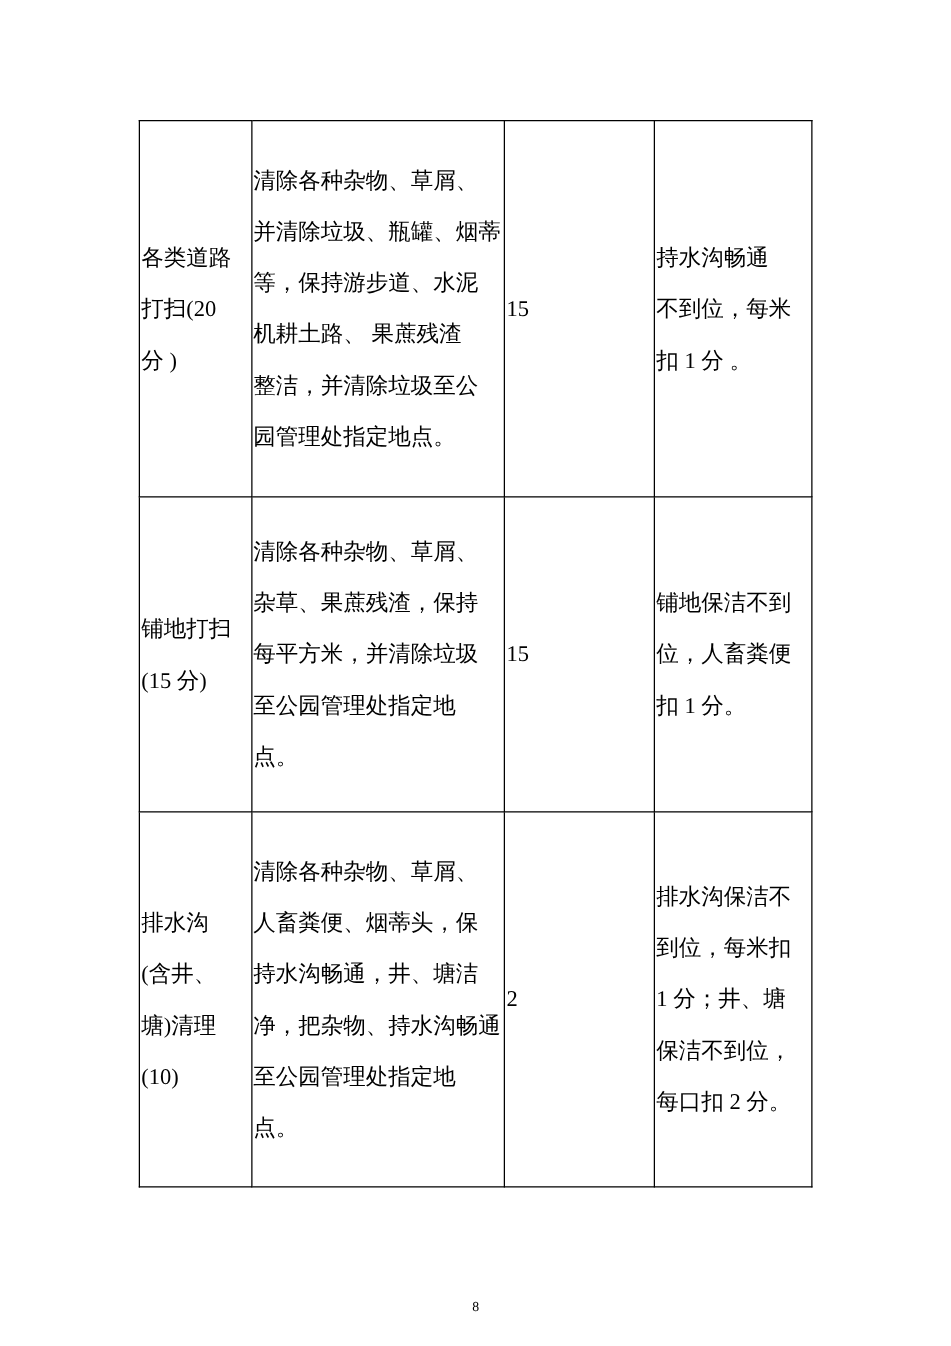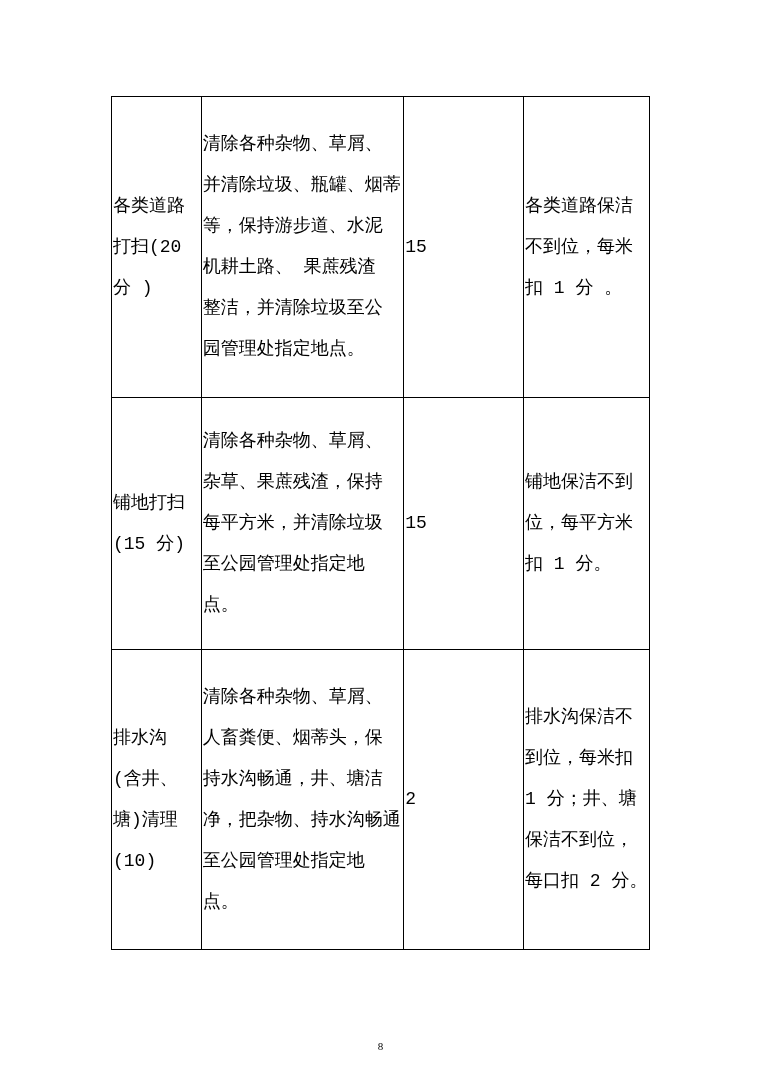--- a/index.html
+++ b/index.html
@@ -30,7 +30,6 @@
       font-size: 18px;
       line-height: 41px;
       word-break: break-all;
-      font-family: Liberation Mono, monospace;
     }
     .col-item { width: 89px; }
     .col-content { width: 201px; }

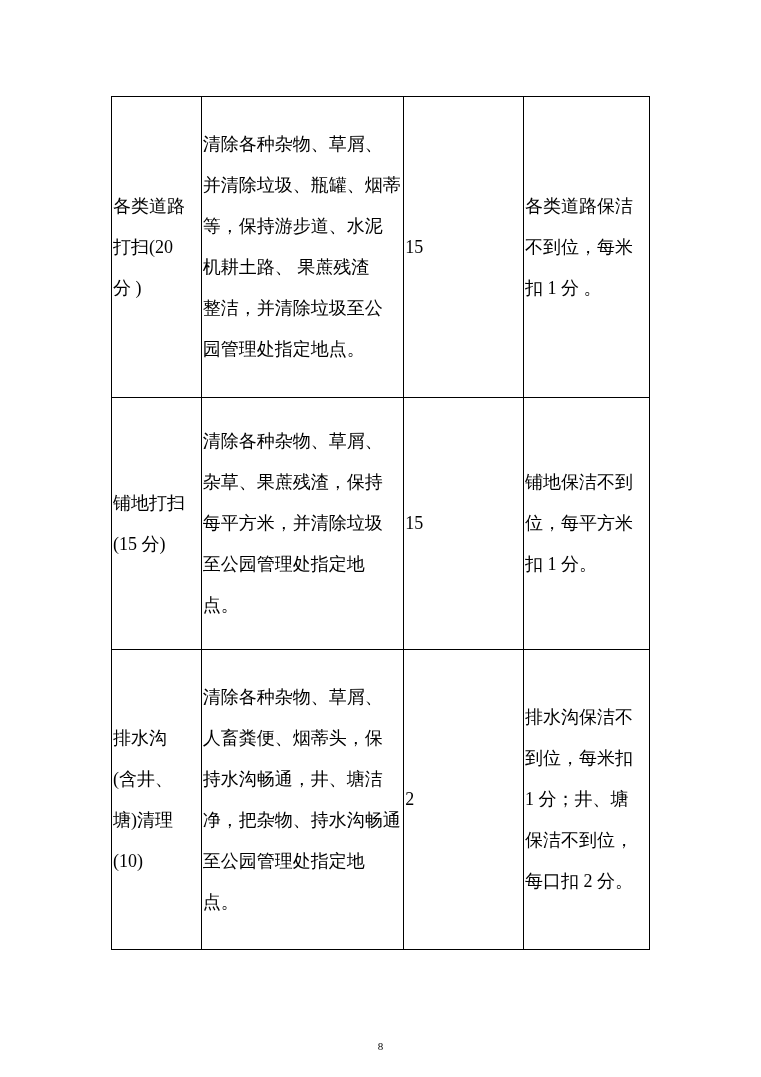--- a/index.html
+++ b/index.html
@@ -77,7 +77,7 @@
         <span class="line">15</span>
       </td>
       <td>
-        <span class="line">各类道路保洁</span>
+        <span class="line">持水沟畅通</span>
         <span class="line">不到位，每米</span>
         <span class="line">扣 1 分 。</span>
       </td>

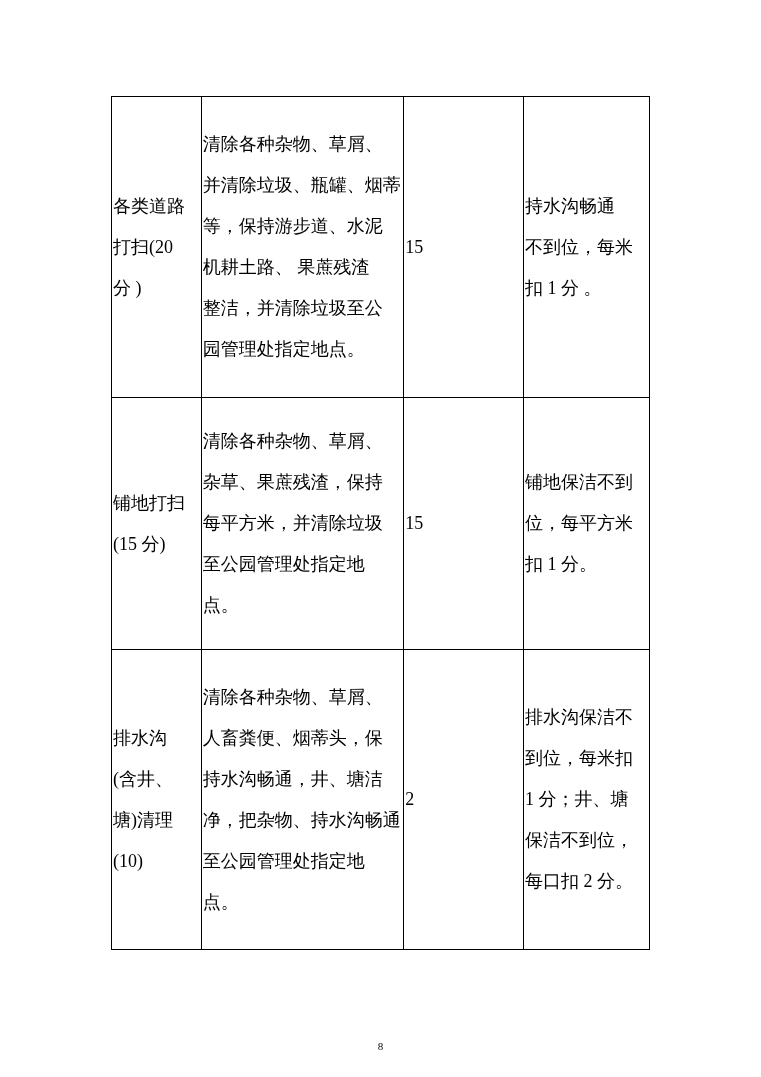--- a/index.html
+++ b/index.html
@@ -99,7 +99,7 @@
       </td>
       <td>
         <span class="line">铺地保洁不到</span>
-        <span class="line">位，每平方米</span>
+        <span class="line">位，人畜粪便</span>
         <span class="line">扣 1 分。</span>
       </td>
     </tr>

